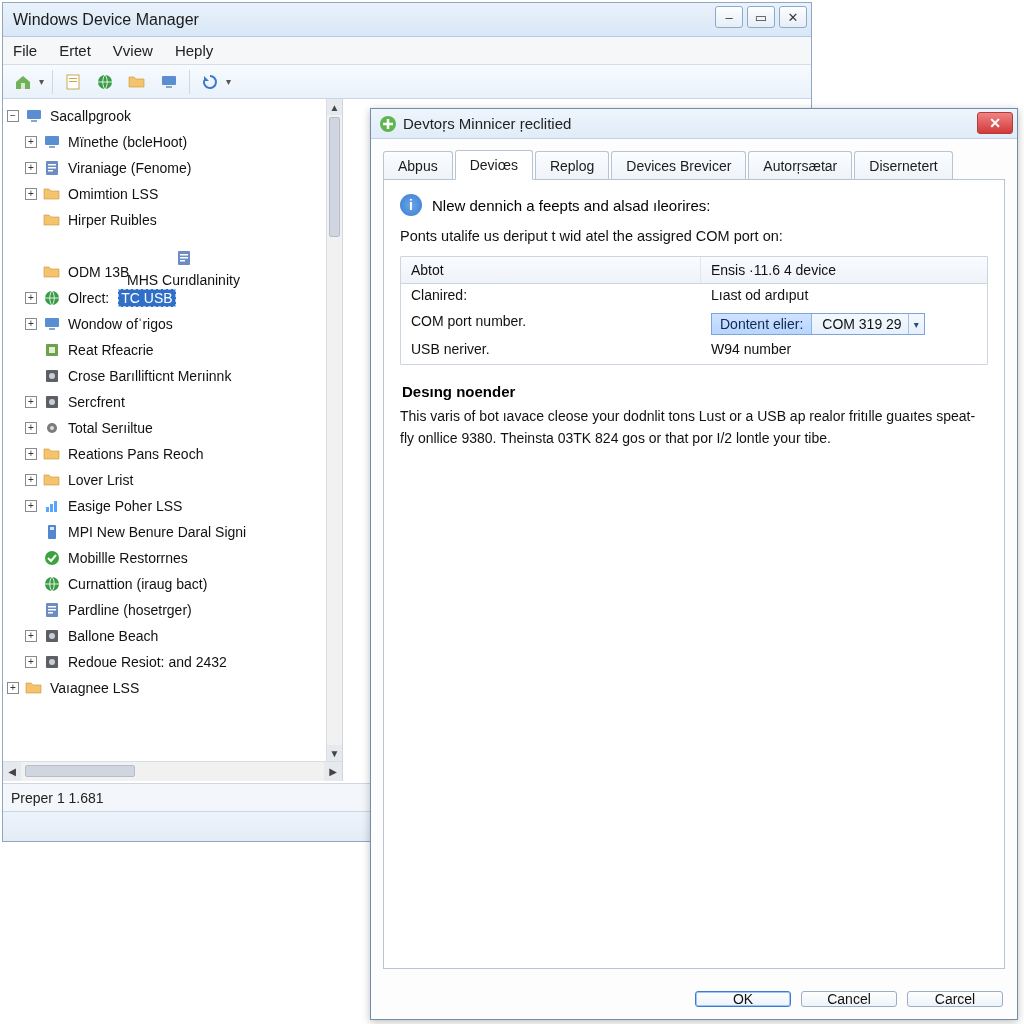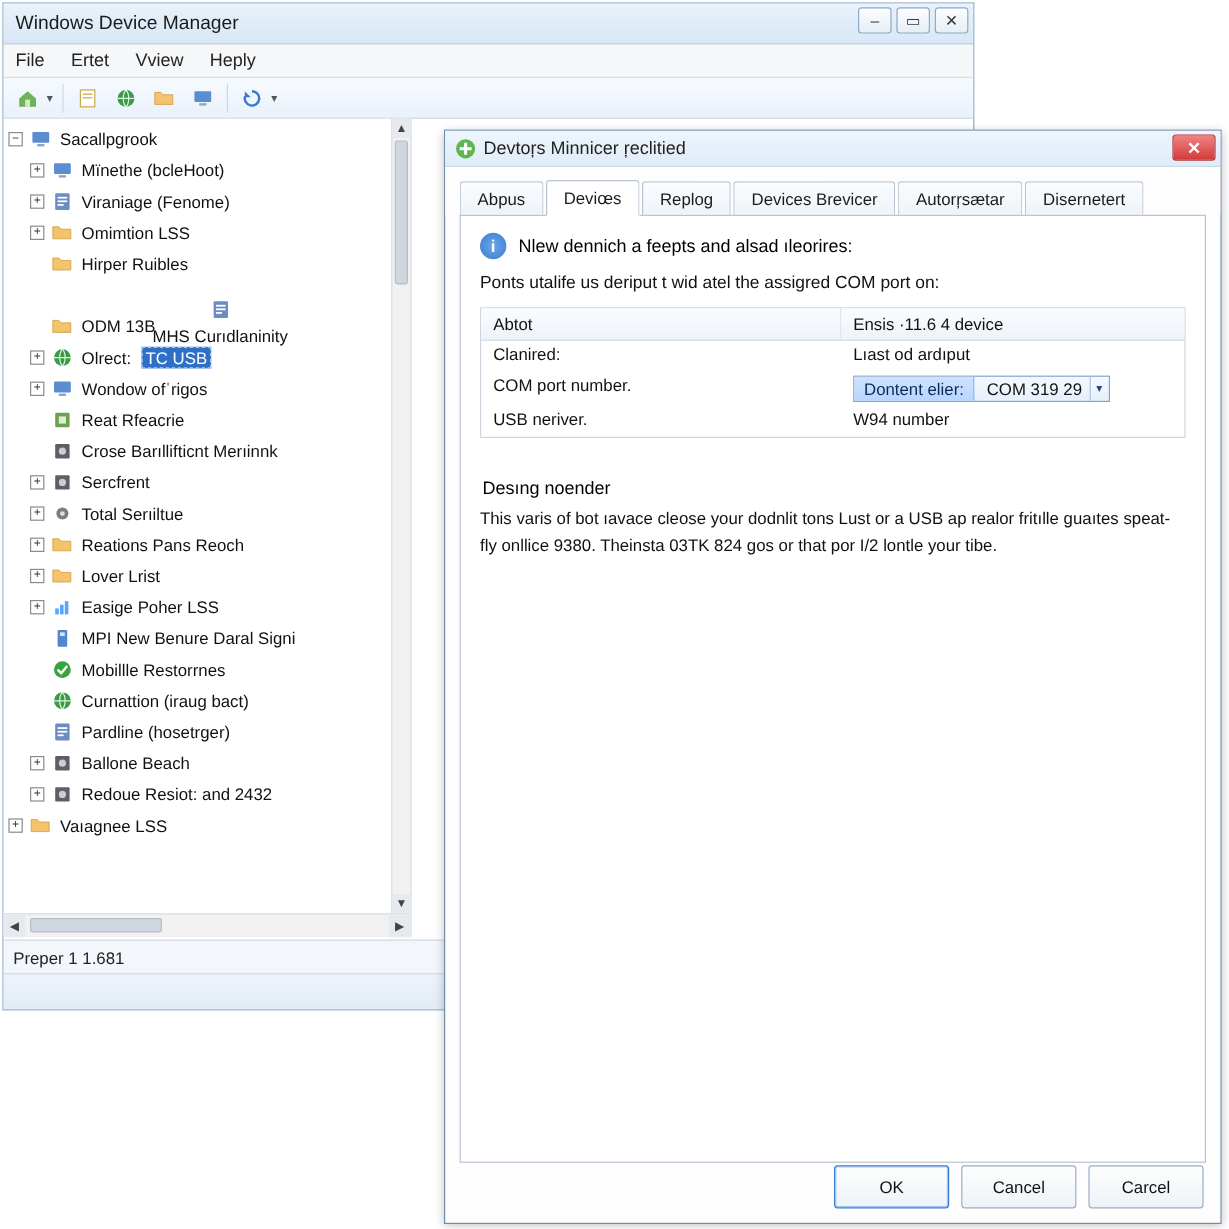--- a/index.html
+++ b/index.html
@@ -306,8 +306,8 @@
   }
 
   .section-title {
-    font-weight: 400;
-    margin: 34px 0 6px 2px;
+    font-weight: 700;
+    margin: 18px 0 6px 2px;
     font-size: 15px;
   }
   .desc-text {

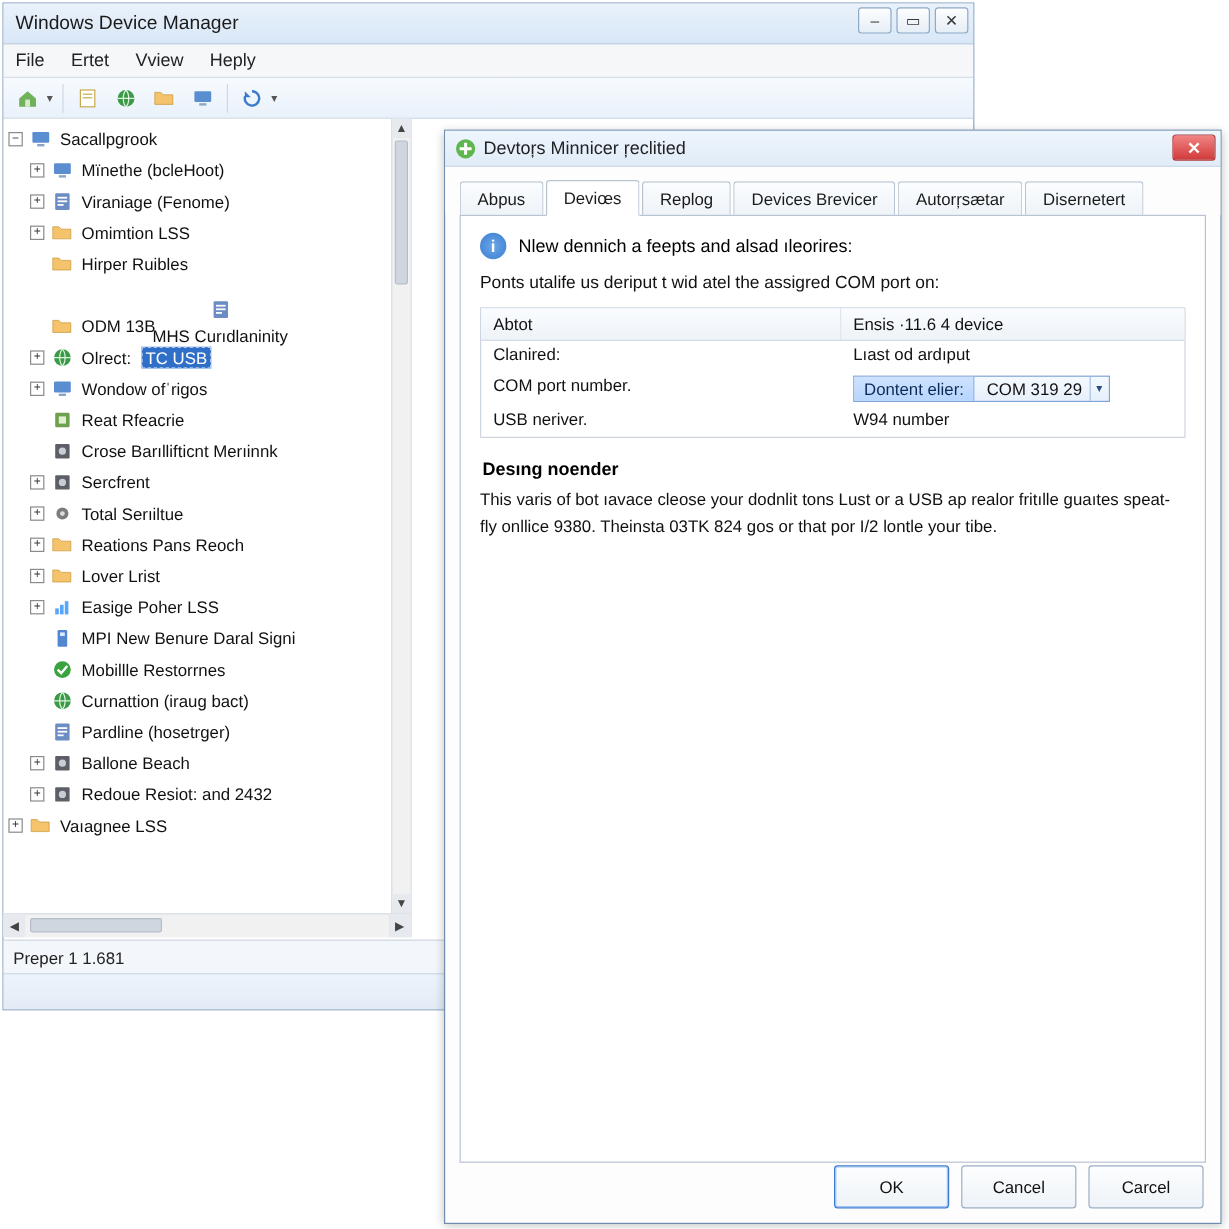--- a/index.html
+++ b/index.html
@@ -323,7 +323,7 @@
   }
   .btn {
     min-width: 96px;
-    height: 36px;
+    height: 16px;
     border: 1px solid #9aaec5;
     border-radius: 3px;
     background: linear-gradient(#fdfefe,#eef3f8);

